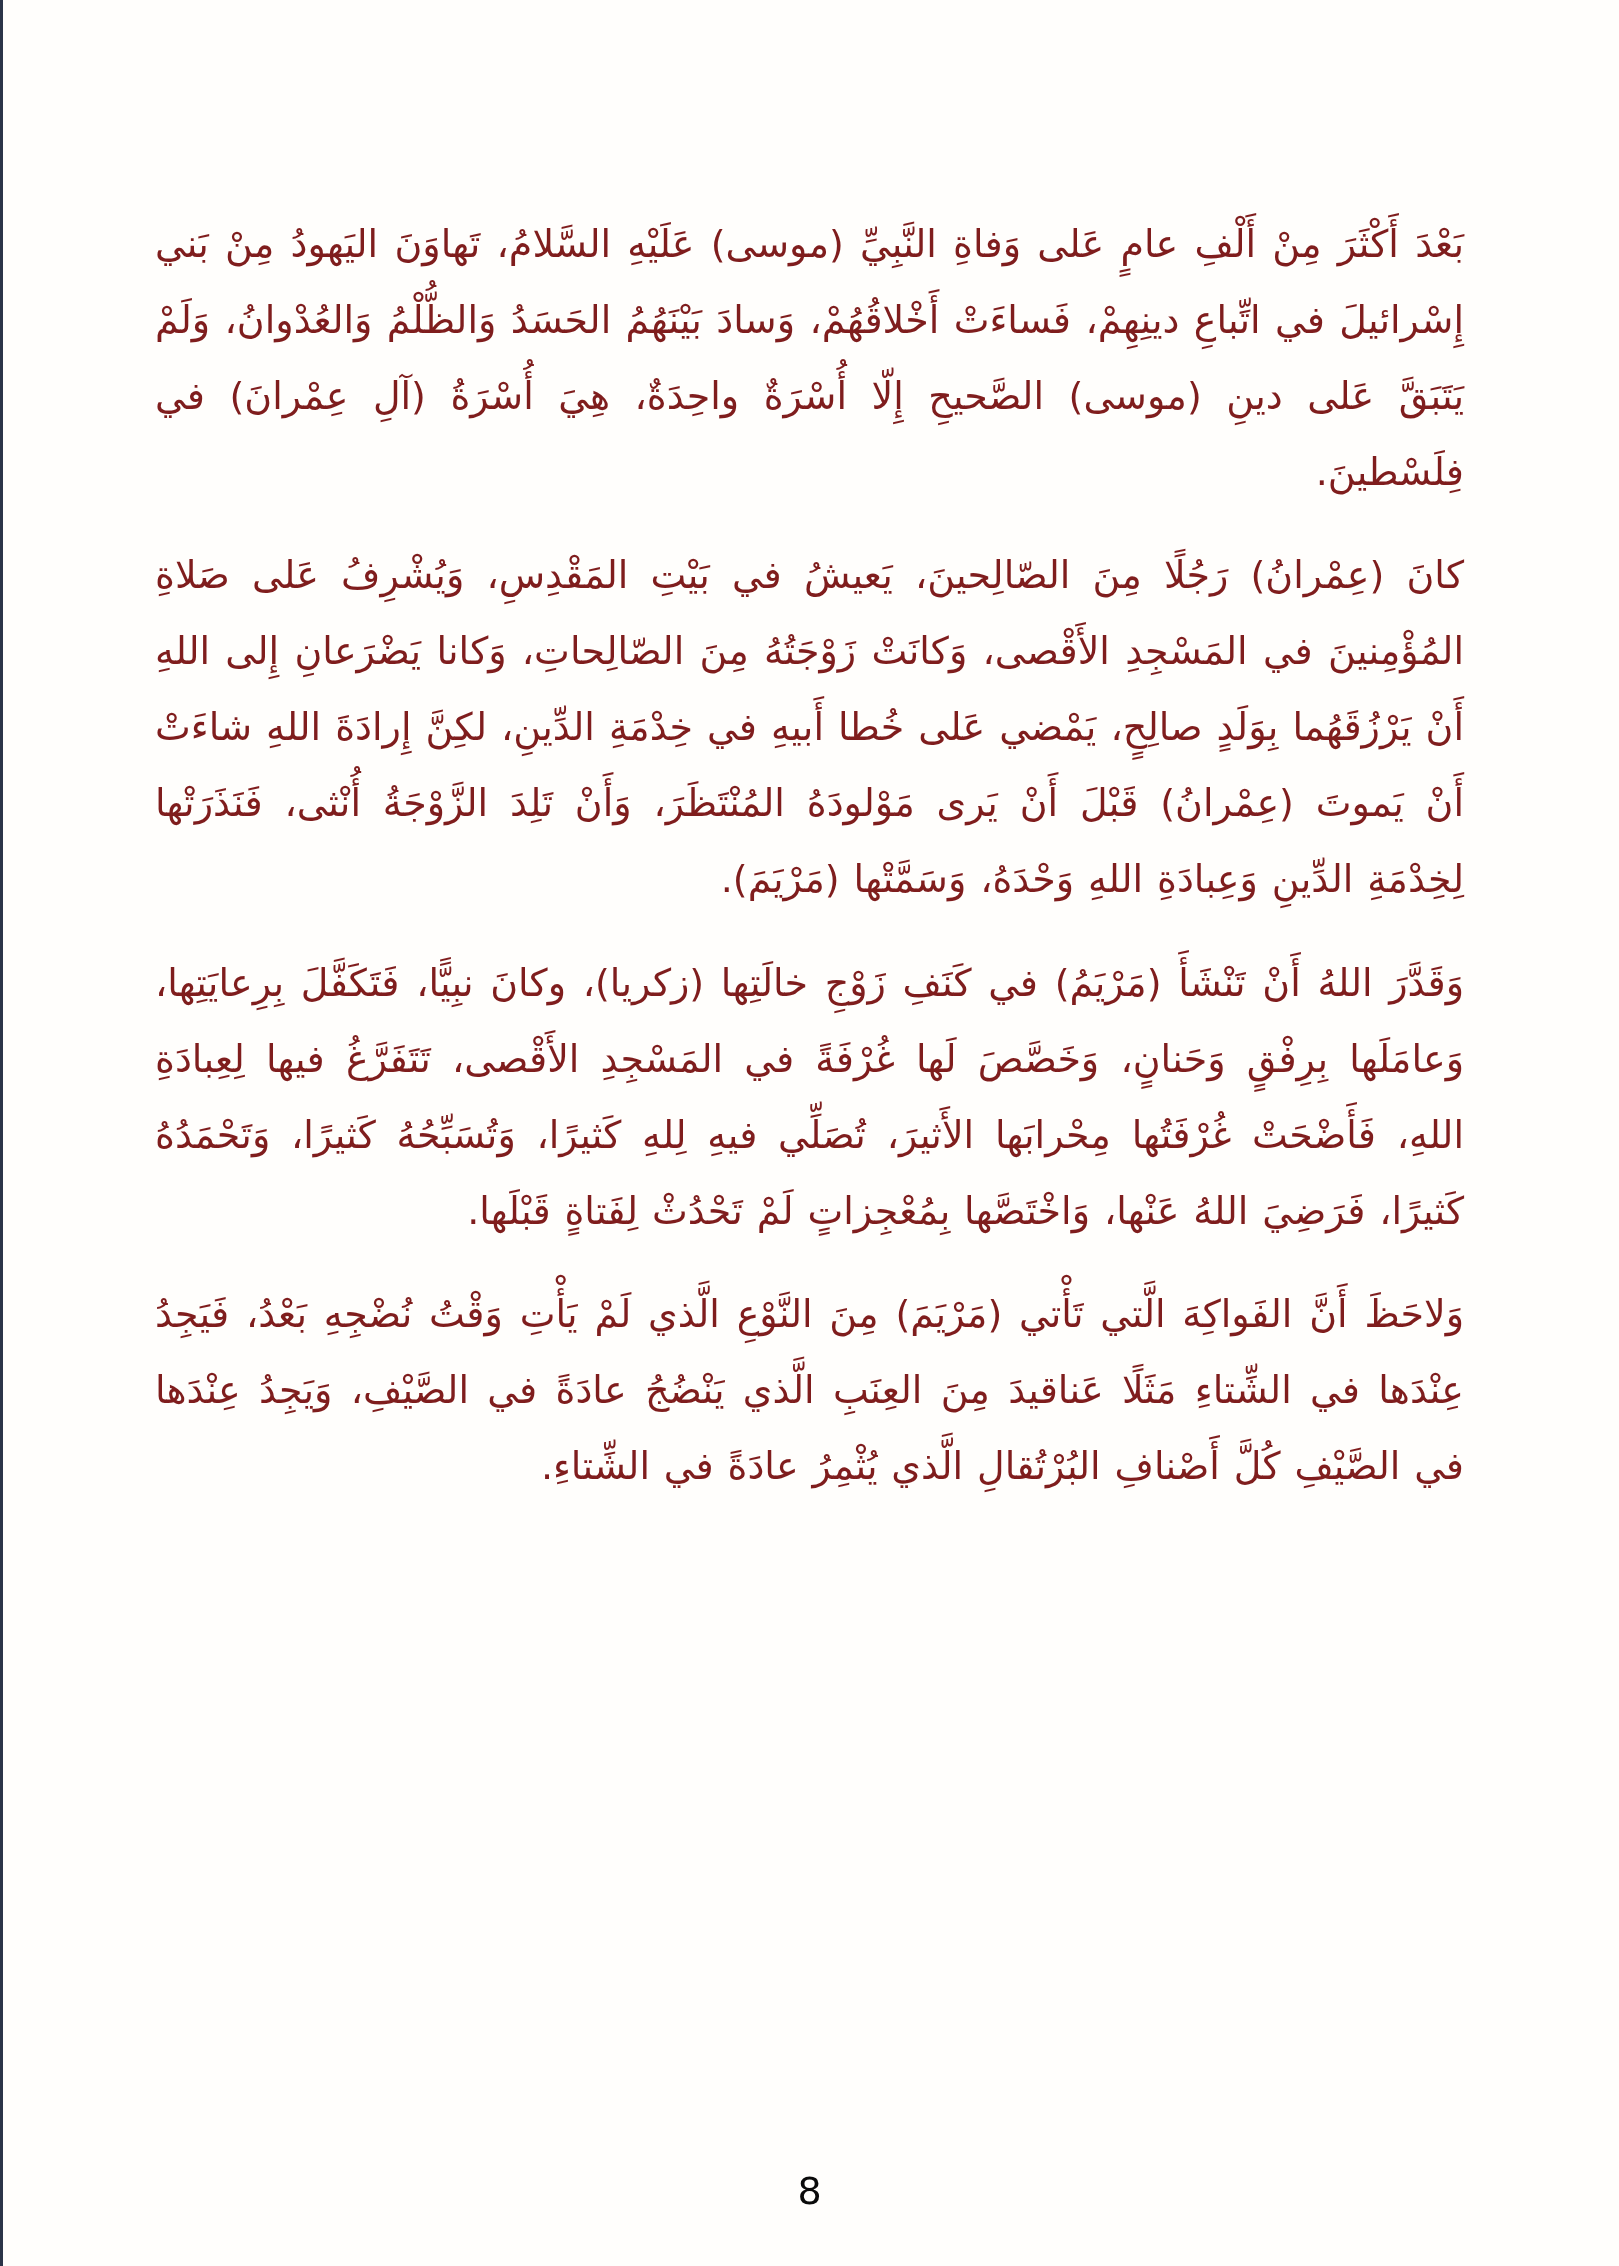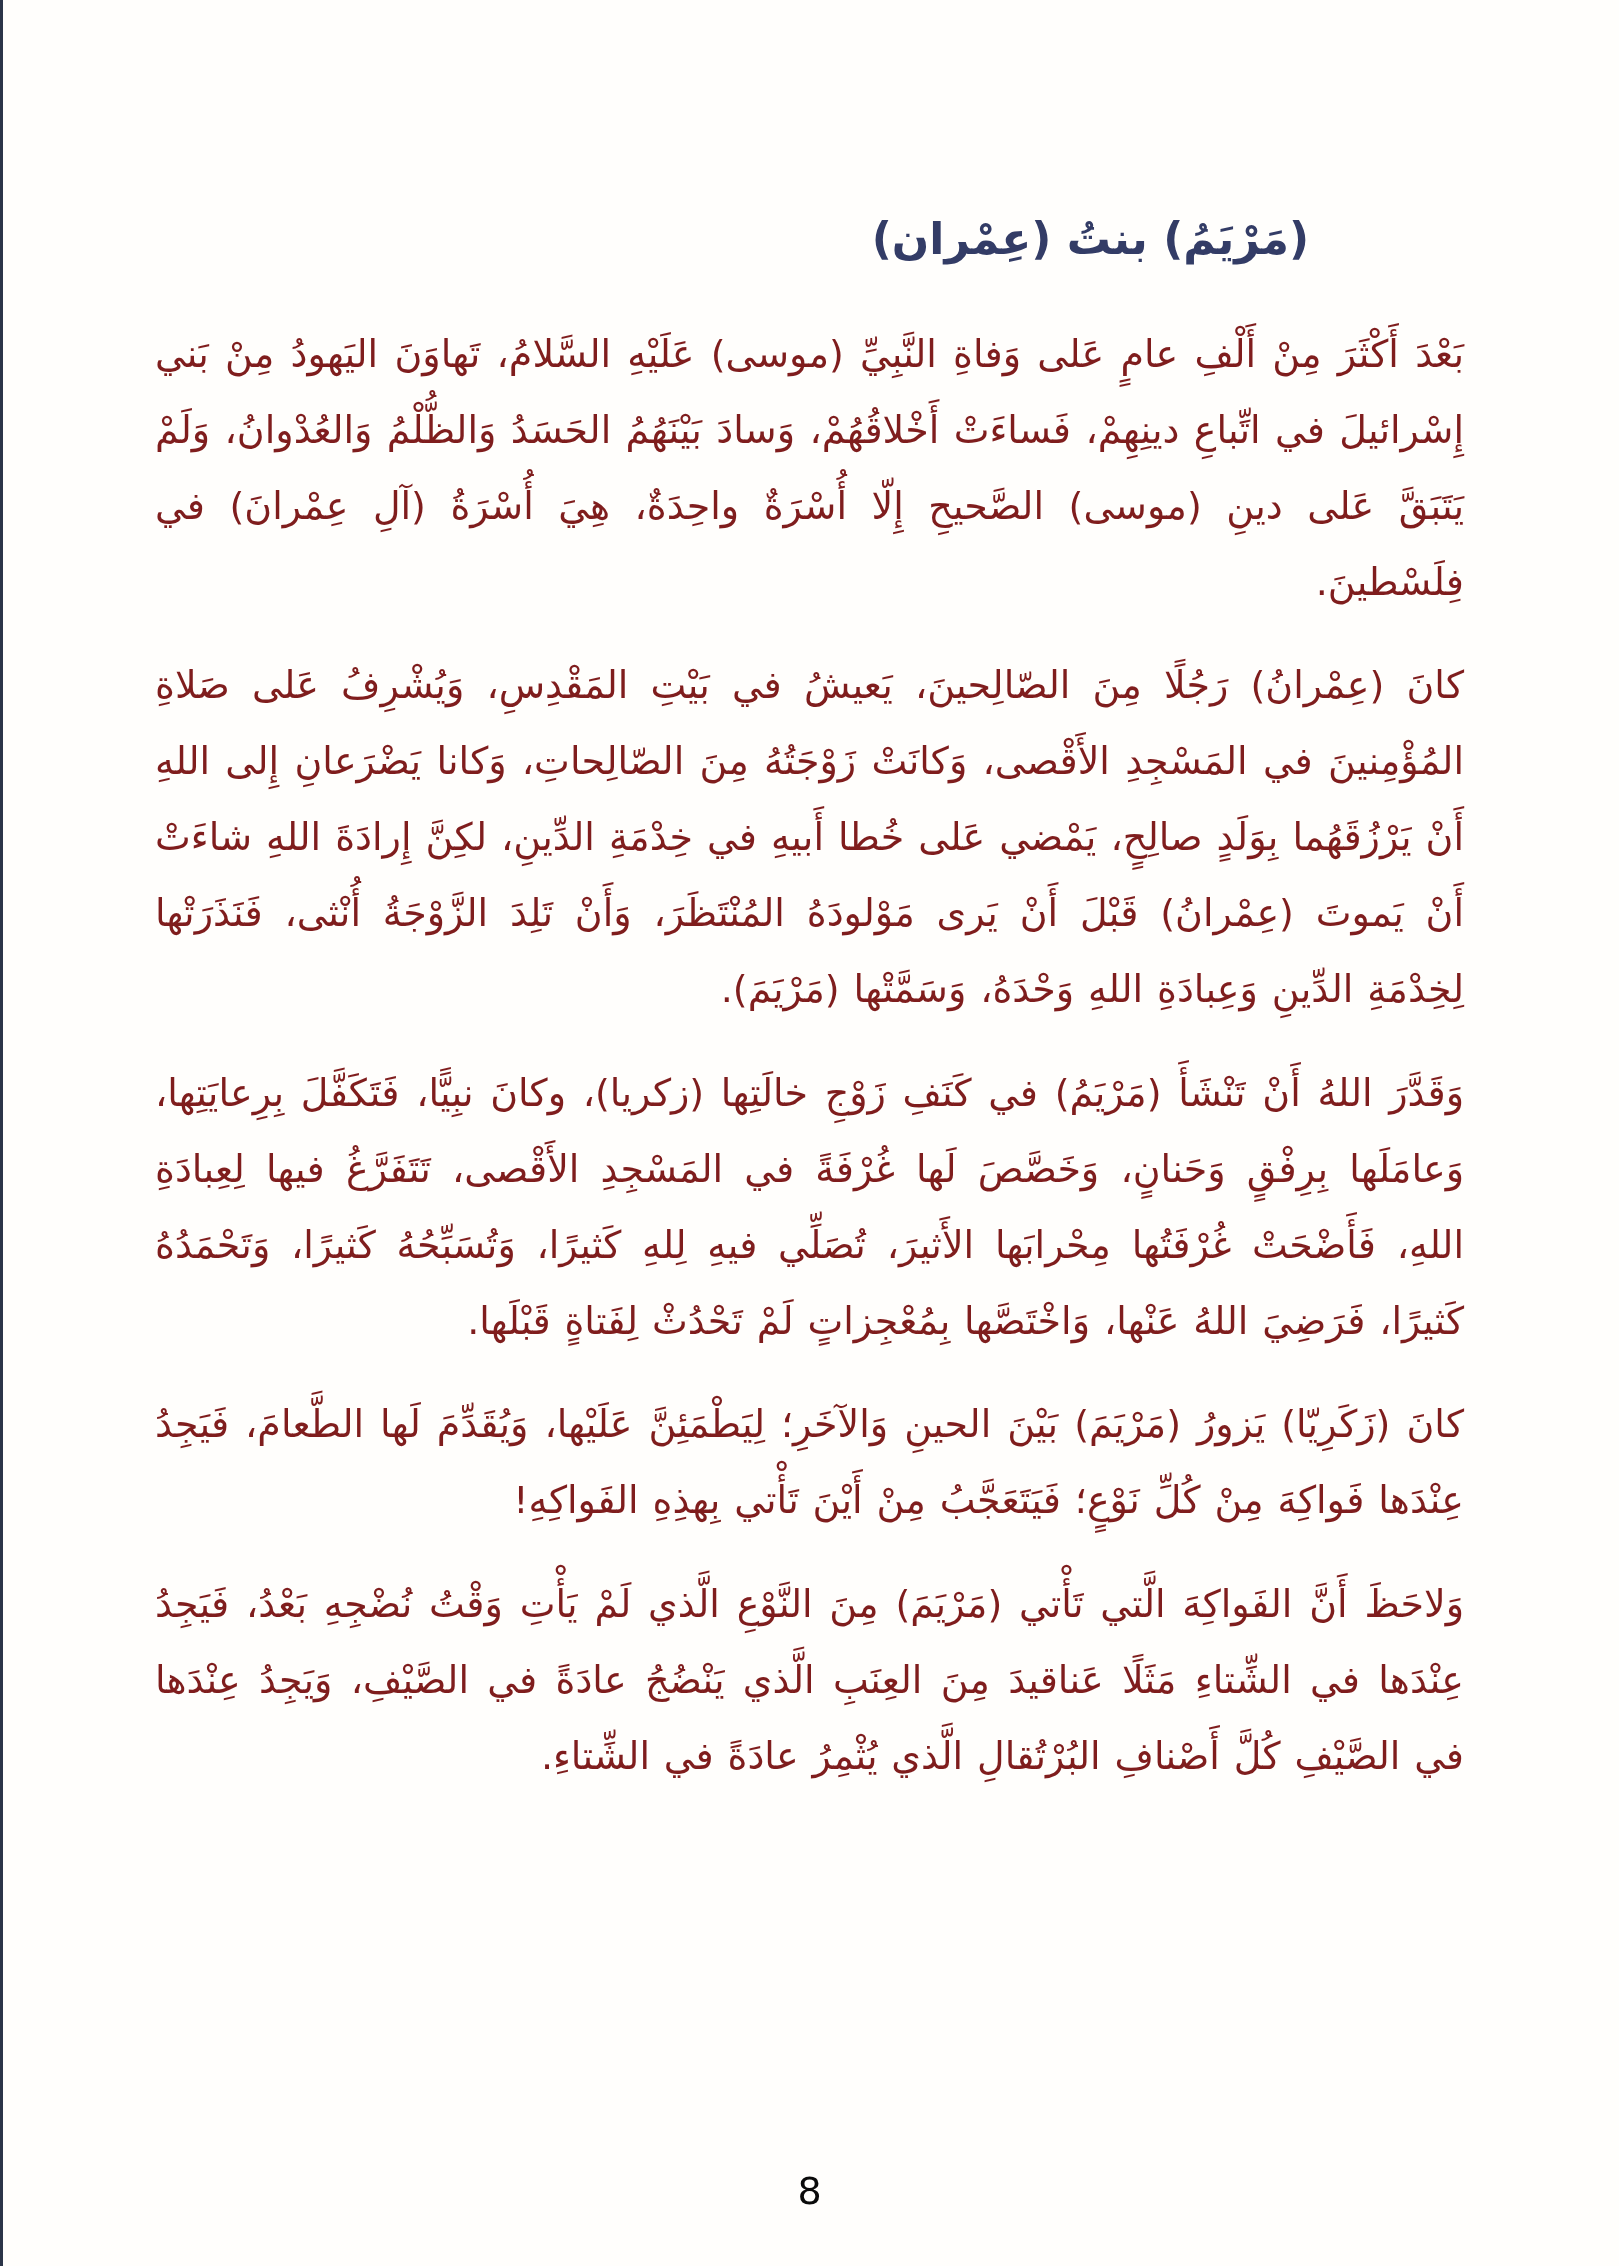--- a/index.html
+++ b/index.html
@@ -67,7 +67,6 @@
 
   <div class="content">
 
-    <h1 class="title">(مَرْيَمُ) بنتُ (عِمْران)</h1>
 
     <div class="body-text">
       <p>بَعْدَ أَكْثَرَ مِنْ أَلْفِ عامٍ عَلى وَفاةِ النَّبِيِّ (موسى) عَلَيْهِ السَّلامُ، تَهاوَنَ اليَهودُ مِنْ بَني إِسْرائيلَ في اتِّباعِ دينِهِمْ، فَساءَتْ أَخْلاقُهُمْ، وَسادَ بَيْنَهُمُ الحَسَدُ وَالظُّلْمُ وَالعُدْوانُ، وَلَمْ يَتَبَقَّ عَلى دينِ (موسى) الصَّحيحِ إِلّا أُسْرَةٌ واحِدَةٌ، هِيَ أُسْرَةُ (آلِ عِمْرانَ) في فِلَسْطينَ.</p>

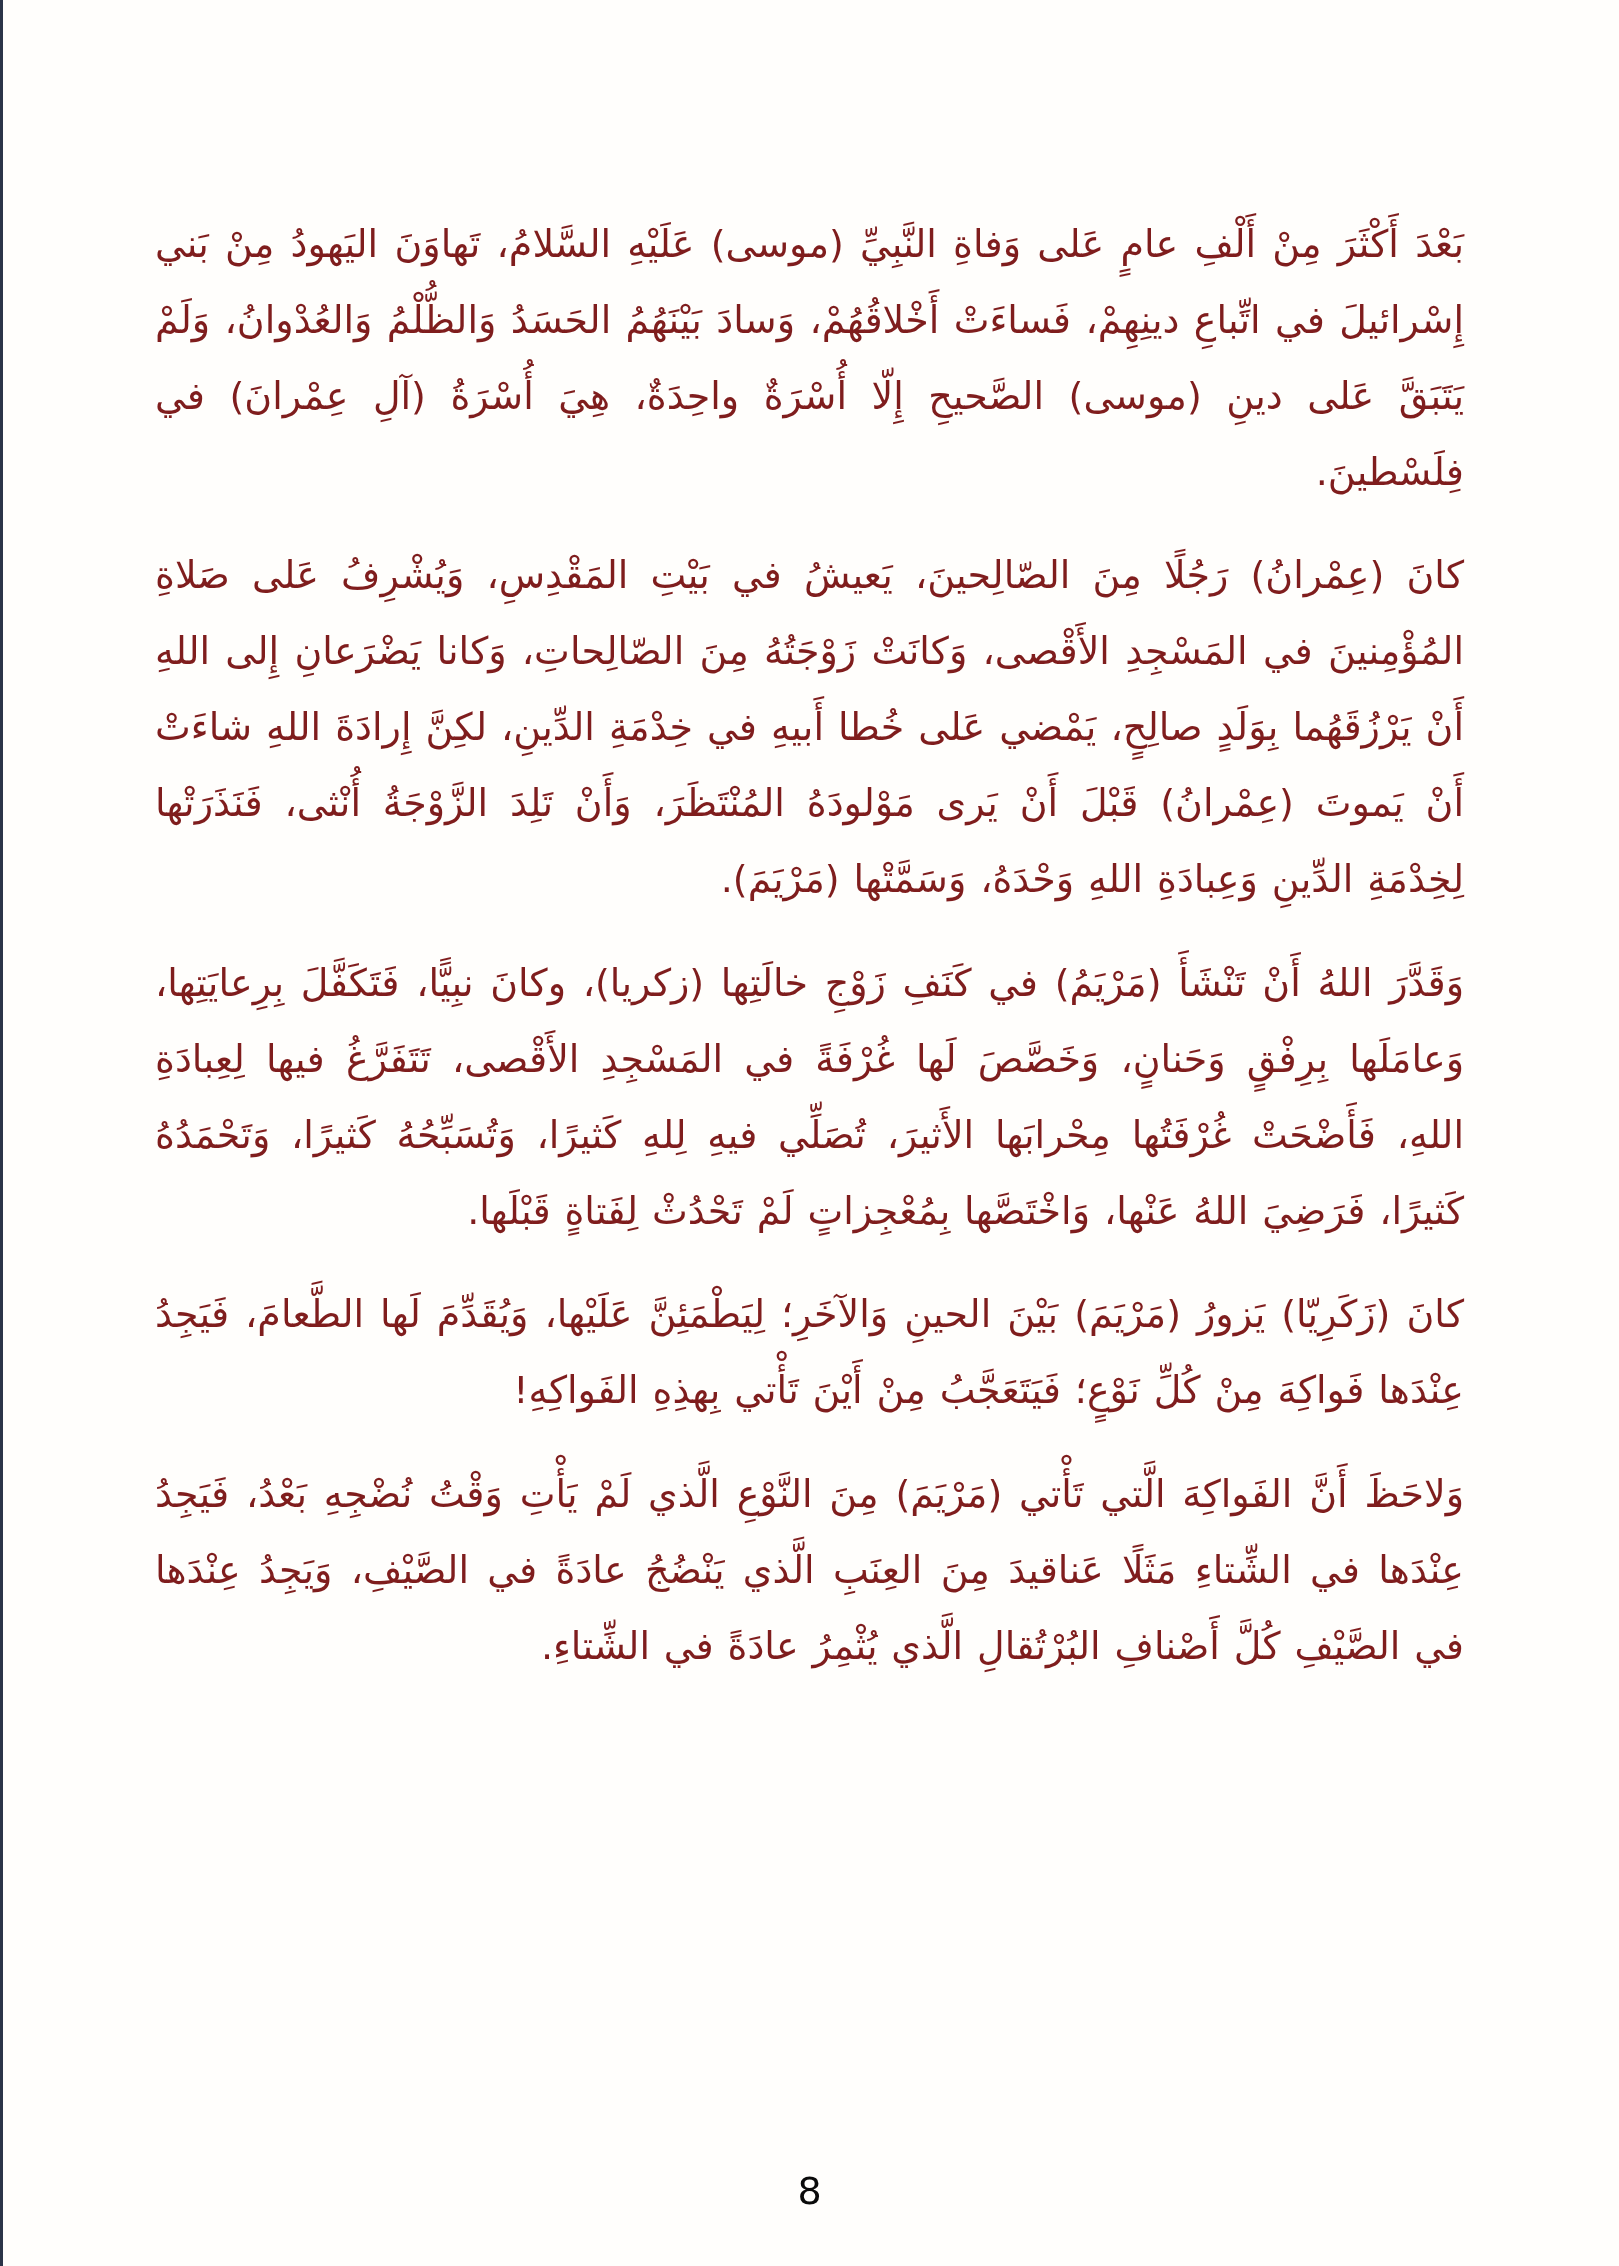--- a/index.html
+++ b/index.html
@@ -72,7 +72,6 @@
       <p>بَعْدَ أَكْثَرَ مِنْ أَلْفِ عامٍ عَلى وَفاةِ النَّبِيِّ (موسى) عَلَيْهِ السَّلامُ، تَهاوَنَ اليَهودُ مِنْ بَني إِسْرائيلَ في اتِّباعِ دينِهِمْ، فَساءَتْ أَخْلاقُهُمْ، وَسادَ بَيْنَهُمُ الحَسَدُ وَالظُّلْمُ وَالعُدْوانُ، وَلَمْ يَتَبَقَّ عَلى دينِ (موسى) الصَّحيحِ إِلّا أُسْرَةٌ واحِدَةٌ، هِيَ أُسْرَةُ (آلِ عِمْرانَ) في فِلَسْطينَ.</p>
       <p>كانَ (عِمْرانُ) رَجُلًا مِنَ الصّالِحينَ، يَعيشُ في بَيْتِ المَقْدِسِ، وَيُشْرِفُ عَلى صَلاةِ المُؤْمِنينَ في المَسْجِدِ الأَقْصى، وَكانَتْ زَوْجَتُهُ مِنَ الصّالِحاتِ، وَكانا يَضْرَعانِ إِلى اللهِ أَنْ يَرْزُقَهُما بِوَلَدٍ صالِحٍ، يَمْضي عَلى خُطا أَبيهِ في خِدْمَةِ الدِّينِ، لكِنَّ إِرادَةَ اللهِ شاءَتْ أَنْ يَموتَ (عِمْرانُ) قَبْلَ أَنْ يَرى مَوْلودَهُ المُنْتَظَرَ، وَأَنْ تَلِدَ الزَّوْجَةُ أُنْثى، فَنَذَرَتْها لِخِدْمَةِ الدِّينِ وَعِبادَةِ اللهِ وَحْدَهُ، وَسَمَّتْها (مَرْيَمَ).</p>
       <p>وَقَدَّرَ اللهُ أَنْ تَنْشَأَ (مَرْيَمُ) في كَنَفِ زَوْجِ خالَتِها (زكريا)، وكانَ نبِيًّا، فَتَكَفَّلَ بِرِعايَتِها، وَعامَلَها بِرِفْقٍ وَحَنانٍ، وَخَصَّصَ لَها غُرْفَةً في المَسْجِدِ الأَقْصى، تَتَفَرَّغُ فيها لِعِبادَةِ اللهِ، فَأَضْحَتْ غُرْفَتُها مِحْرابَها الأَثيرَ، تُصَلِّي فيهِ لِلهِ كَثيرًا، وَتُسَبِّحُهُ كَثيرًا، وَتَحْمَدُهُ كَثيرًا، فَرَضِيَ اللهُ عَنْها، وَاخْتَصَّها بِمُعْجِزاتٍ لَمْ تَحْدُثْ لِفَتاةٍ قَبْلَها.</p>
-      <p>كانَ (زَكَرِيّا) يَزورُ (مَرْيَمَ) بَيْنَ الحينِ وَالآخَرِ؛ لِيَطْمَئِنَّ عَلَيْها، وَيُقَدِّمَ لَها الطَّعامَ، فَيَجِدُ عِنْدَها فَواكِهَ مِنْ كُلِّ نَوْعٍ؛ فَيَتَعَجَّبُ مِنْ أَيْنَ تَأْتي بِهذِهِ الفَواكِهِ!</p>
       <p>وَلاحَظَ أَنَّ الفَواكِهَ الَّتي تَأْتي (مَرْيَمَ) مِنَ النَّوْعِ الَّذي لَمْ يَأْتِ وَقْتُ نُضْجِهِ بَعْدُ، فَيَجِدُ عِنْدَها في الشِّتاءِ مَثَلًا عَناقيدَ مِنَ العِنَبِ الَّذي يَنْضُجُ عادَةً في الصَّيْفِ، وَيَجِدُ عِنْدَها في الصَّيْفِ كُلَّ أَصْنافِ البُرْتُقالِ الَّذي يُثْمِرُ عادَةً في الشِّتاءِ.</p>
     </div>
 

